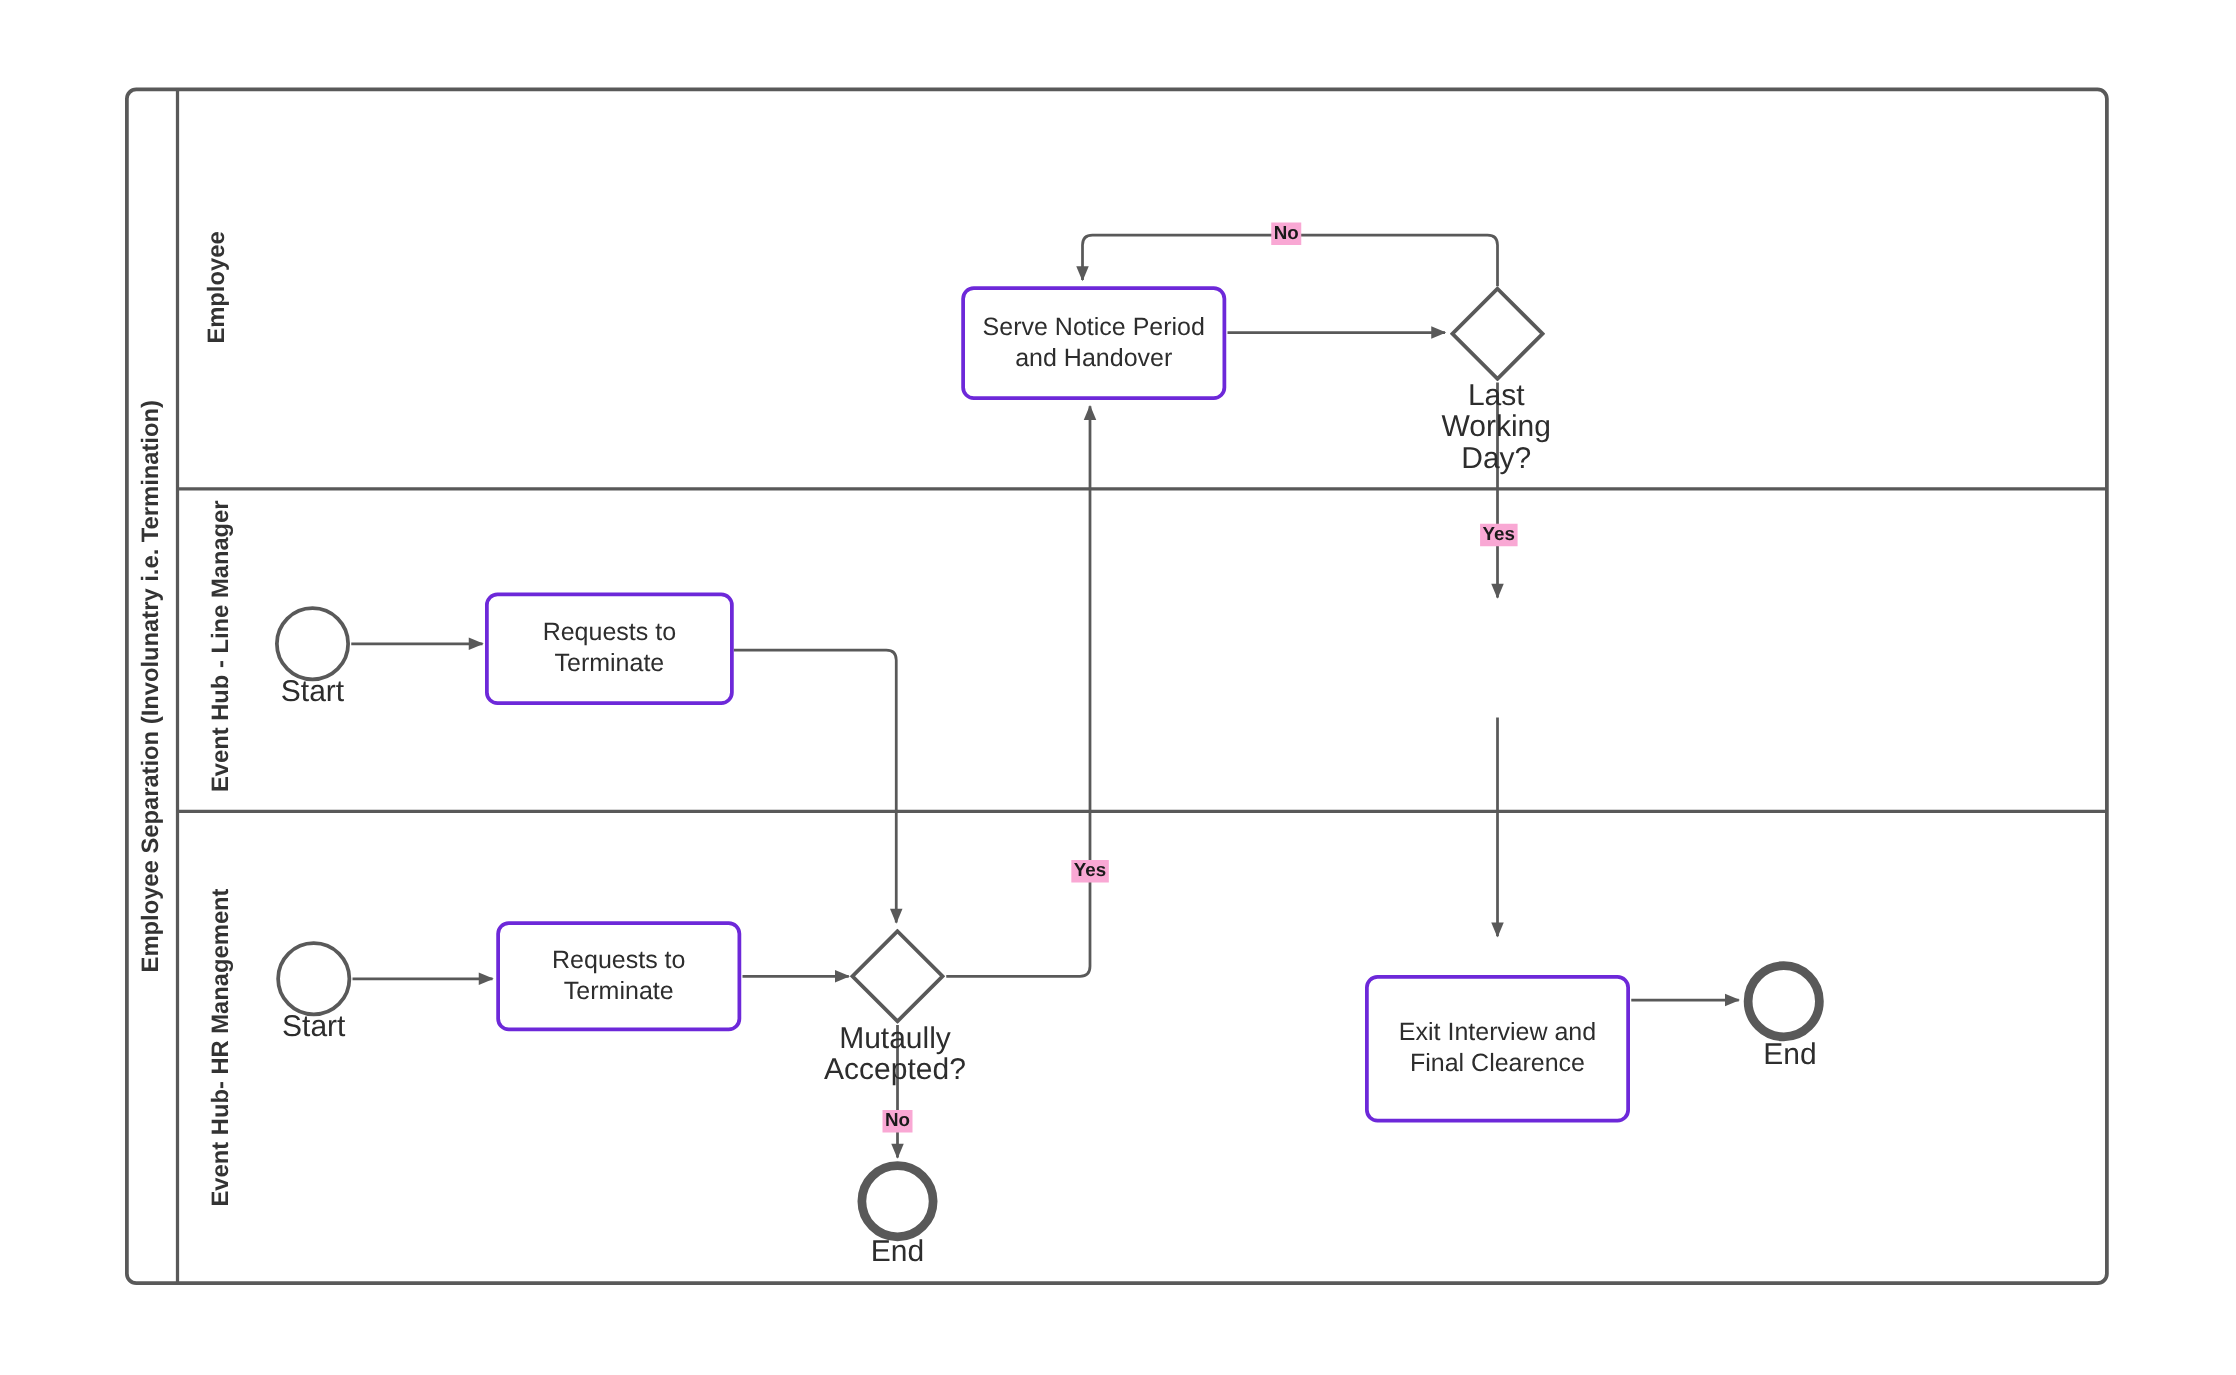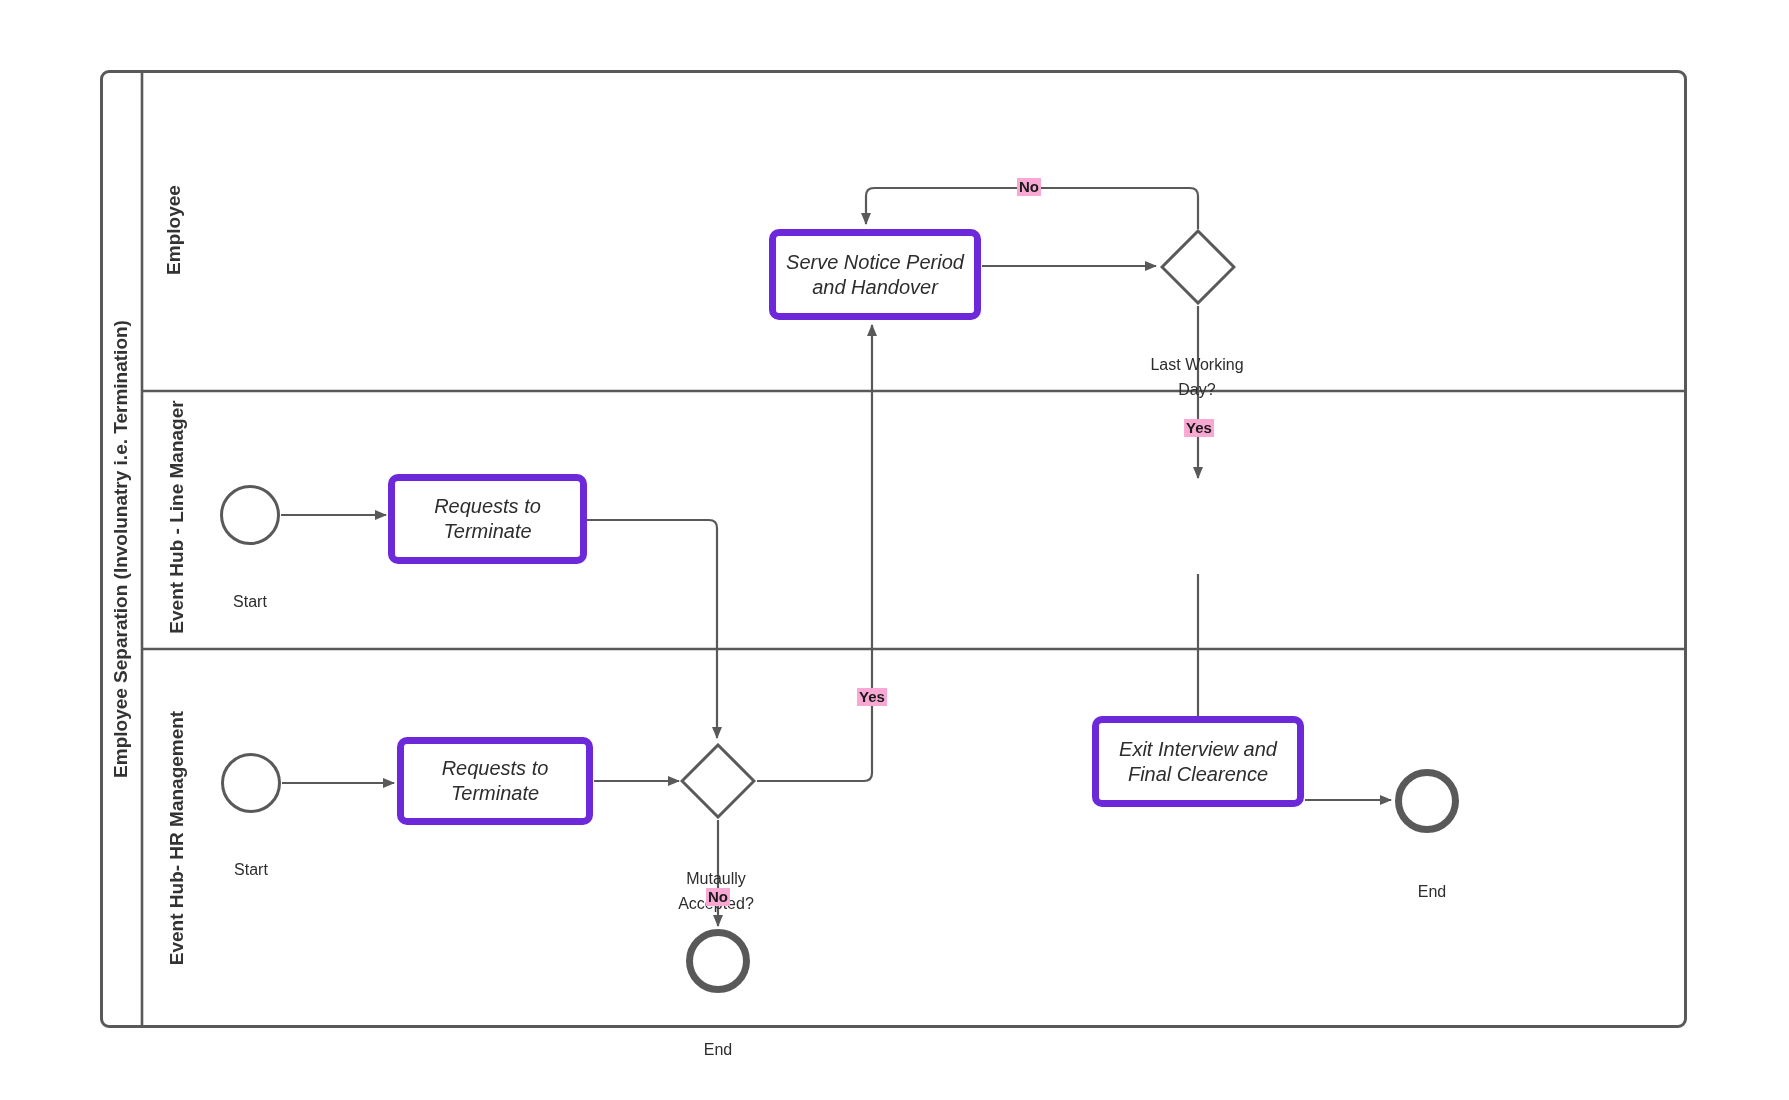--- a/index.html
+++ b/index.html
@@ -38,7 +38,7 @@
   .task {
     position: absolute;
     box-sizing: border-box;
-    border: 7px solid #6d28d9;
+    border: 3px solid #6d28d9;
     border-radius: 10px;
     background: #ffffff;
     display: flex;
@@ -50,7 +50,6 @@
     color: #2d2d2d;
     padding: 0 8px;
     z-index: 3;
-    font-style: italic;
   }
   .event-start {
     position: absolute;

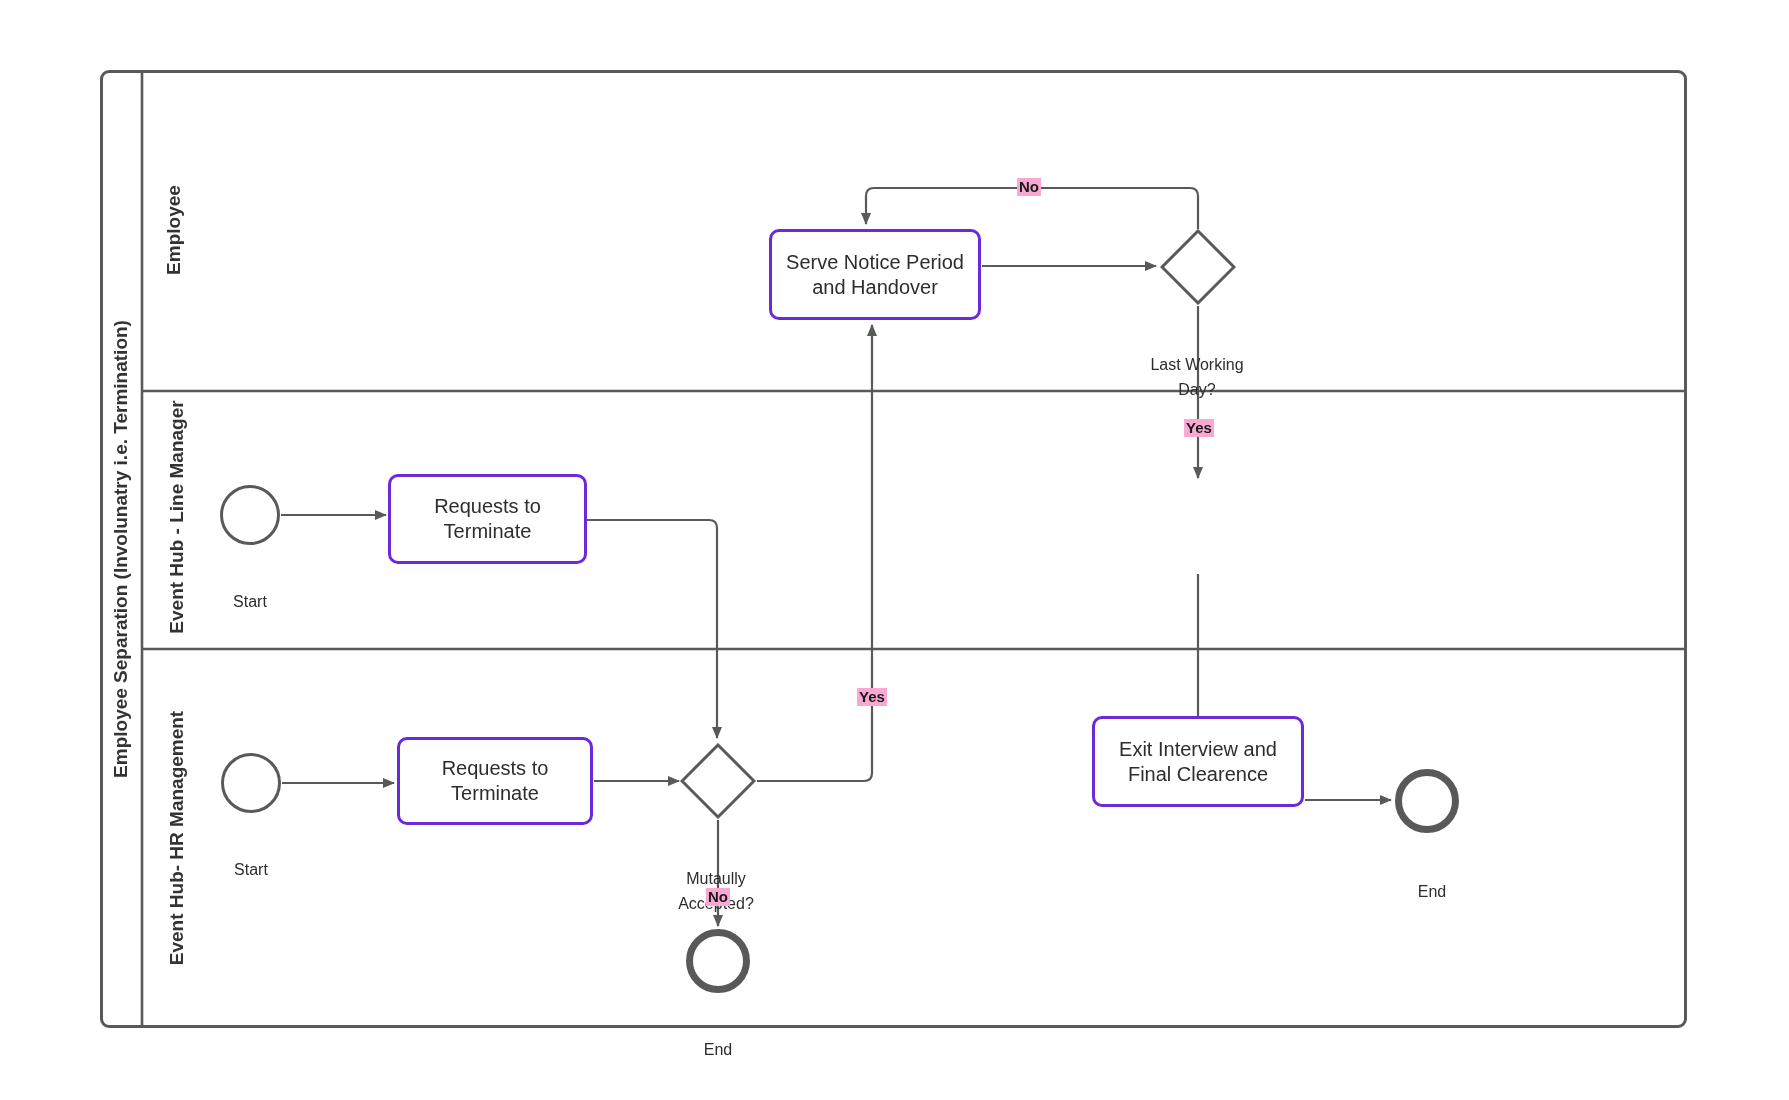--- a/index.html
+++ b/index.html
@@ -74,11 +74,10 @@
     position: absolute;
     transform: translateX(-50%);
     text-align: center;
-    font-size: 16px;
+    font-size: 24px;
     line-height: 25px;
     color: #2d2d2d;
     z-index: 4;
-    margin-top: 48px;
   }
   .edge-label {
     position: absolute;

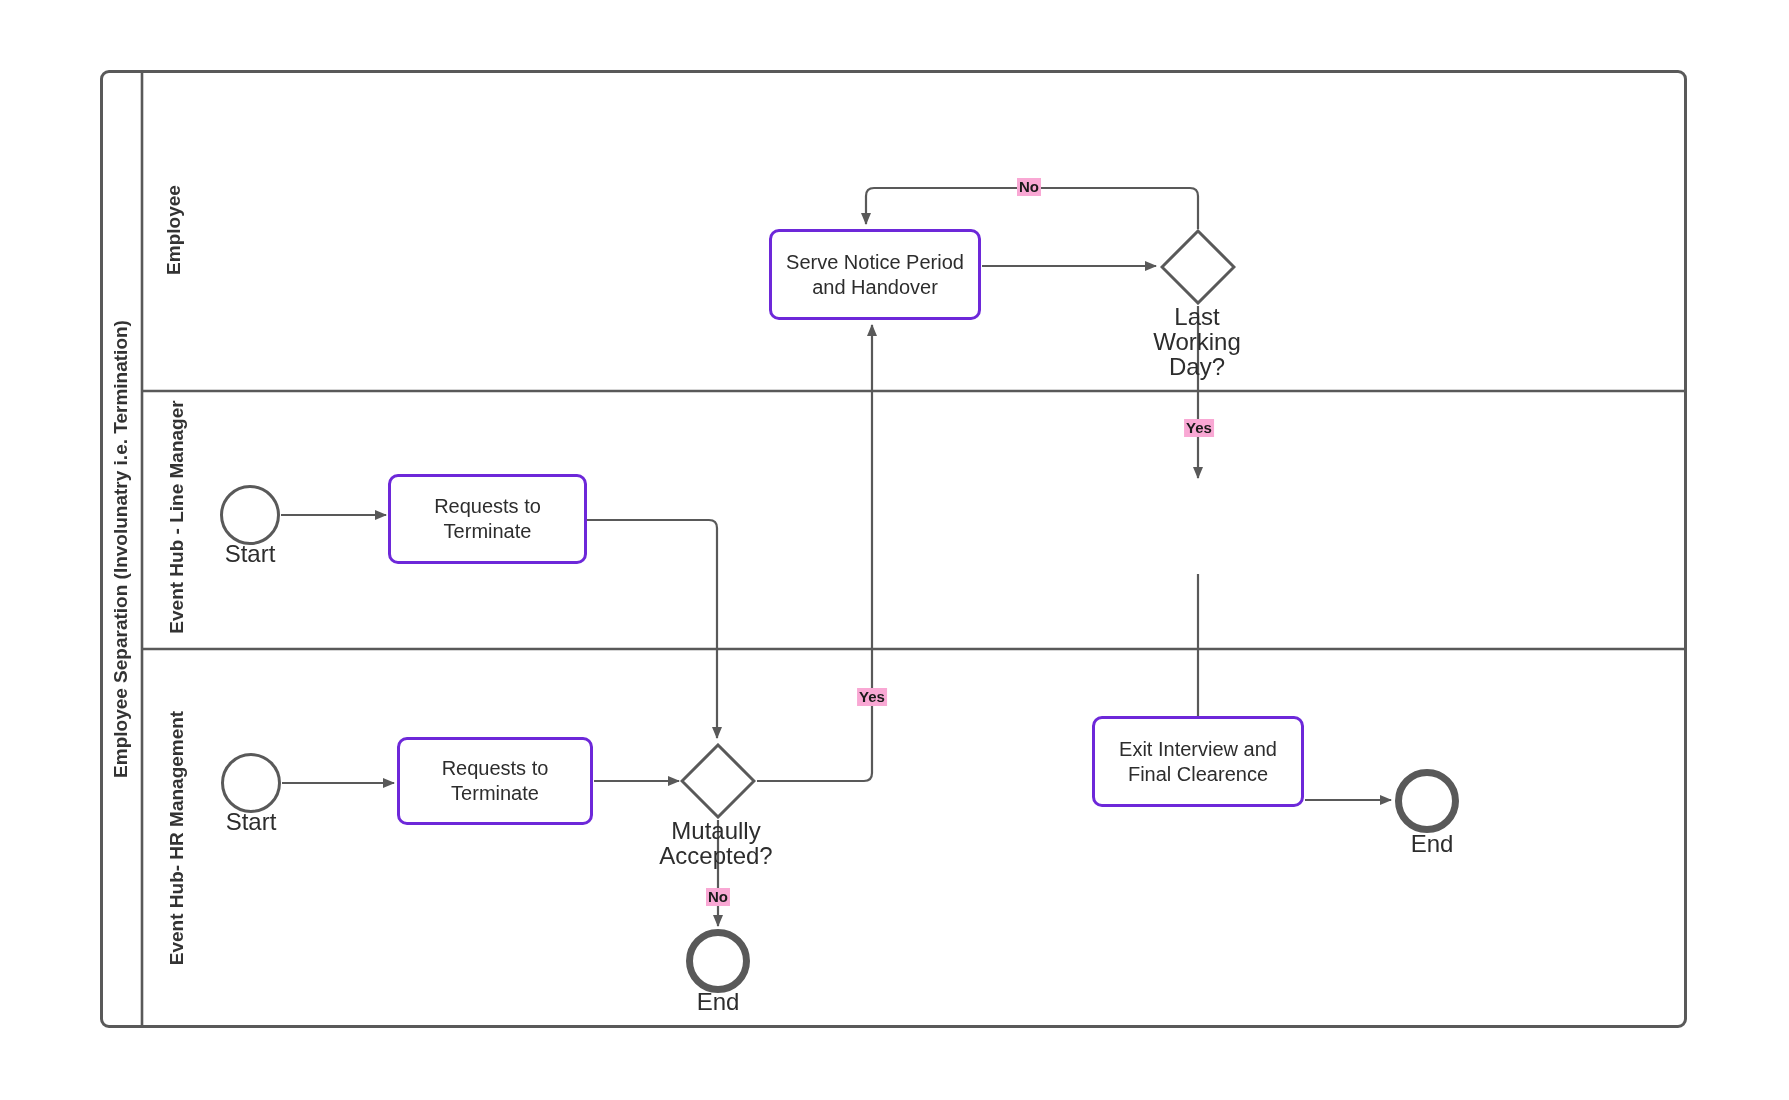--- a/index.html
+++ b/index.html
@@ -154,7 +154,7 @@
   <div class="event-end" style="left:686px; top:929px;"></div>
   <div class="node-caption" style="left:718px; top:989px;">End</div>
 
-  <div class="task" style="left:1092px; top:716px; width:212px; height:91px;">
+  <div class="task" style="left:1092px; top:780px; width:212px; height:118px;">
     <span>Exit Interview and Final Clearence</span>
   </div>
 

